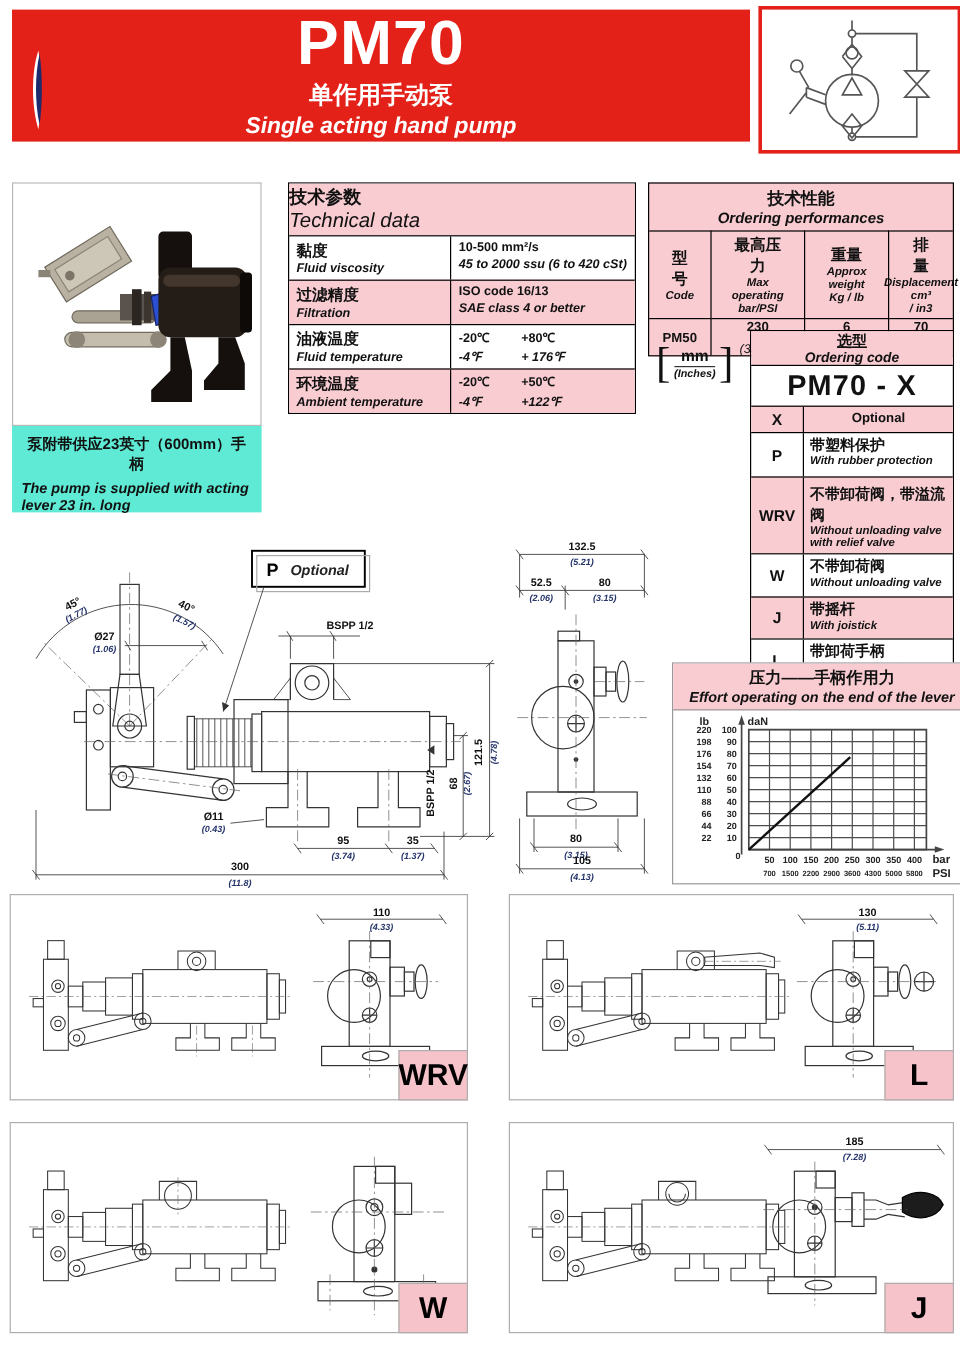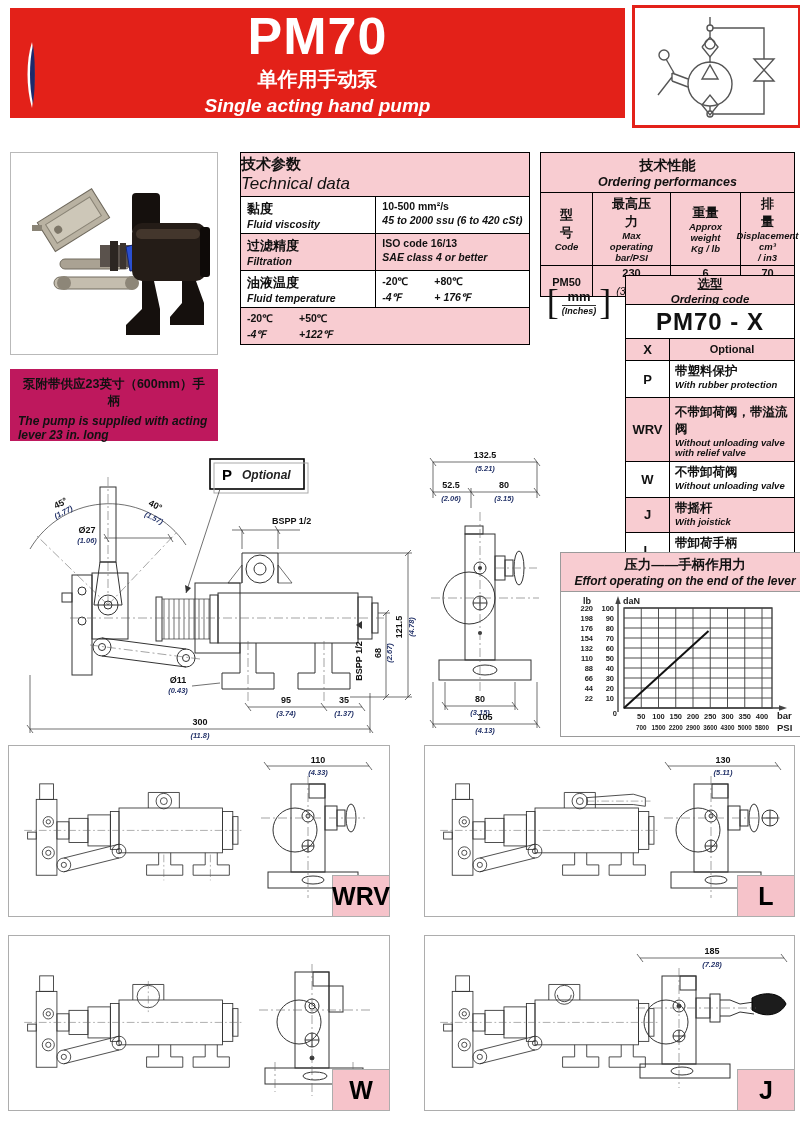--- a/index.html
+++ b/index.html
@@ -223,6 +223,10 @@
         </div>
     </div>
     <div class="trow pink">
+      <div class="lc">
+          <div class="cn">环境温度</div>
+        <div class="en">Ambient temperature</div>
+        </div>
       <div class="vc">
           <div class="l1"><span class="va">-20℃</span><span>+50℃</span></div>
         <div class="l2"><span class="va">-4℉</span><span>+122℉</span></div>

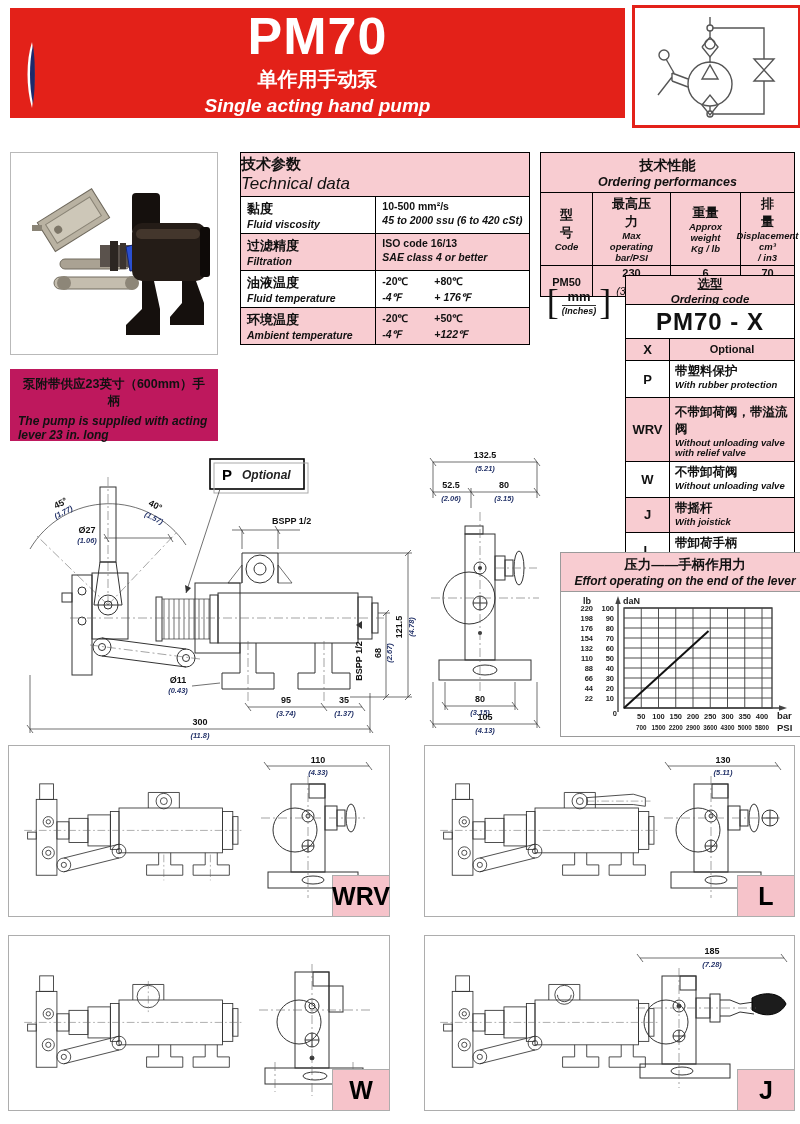--- a/index.html
+++ b/index.html
@@ -24,7 +24,7 @@
   
   .photo-box{left:10px;top:152px;width:208px;height:203px;border:1px solid #b9b9b9;background:#fff;
              display:flex;align-items:center;justify-content:center;box-sizing:border-box;}
-  .photo-cap{left:10px;top:369px;width:208px;height:72px;background:#be185d;box-sizing:border-box;
+  .photo-cap{left:10px;top:355px;width:208px;height:72px;background:#5eead4;box-sizing:border-box;
              padding:7px 8px 4px 8px;}
   .photo-cap .cn{font-size:12.5px;font-weight:bold;text-align:center;}
   .photo-cap .en{font-size:12px;font-style:italic;font-weight:bold;margin-top:5px;line-height:1.15;}

